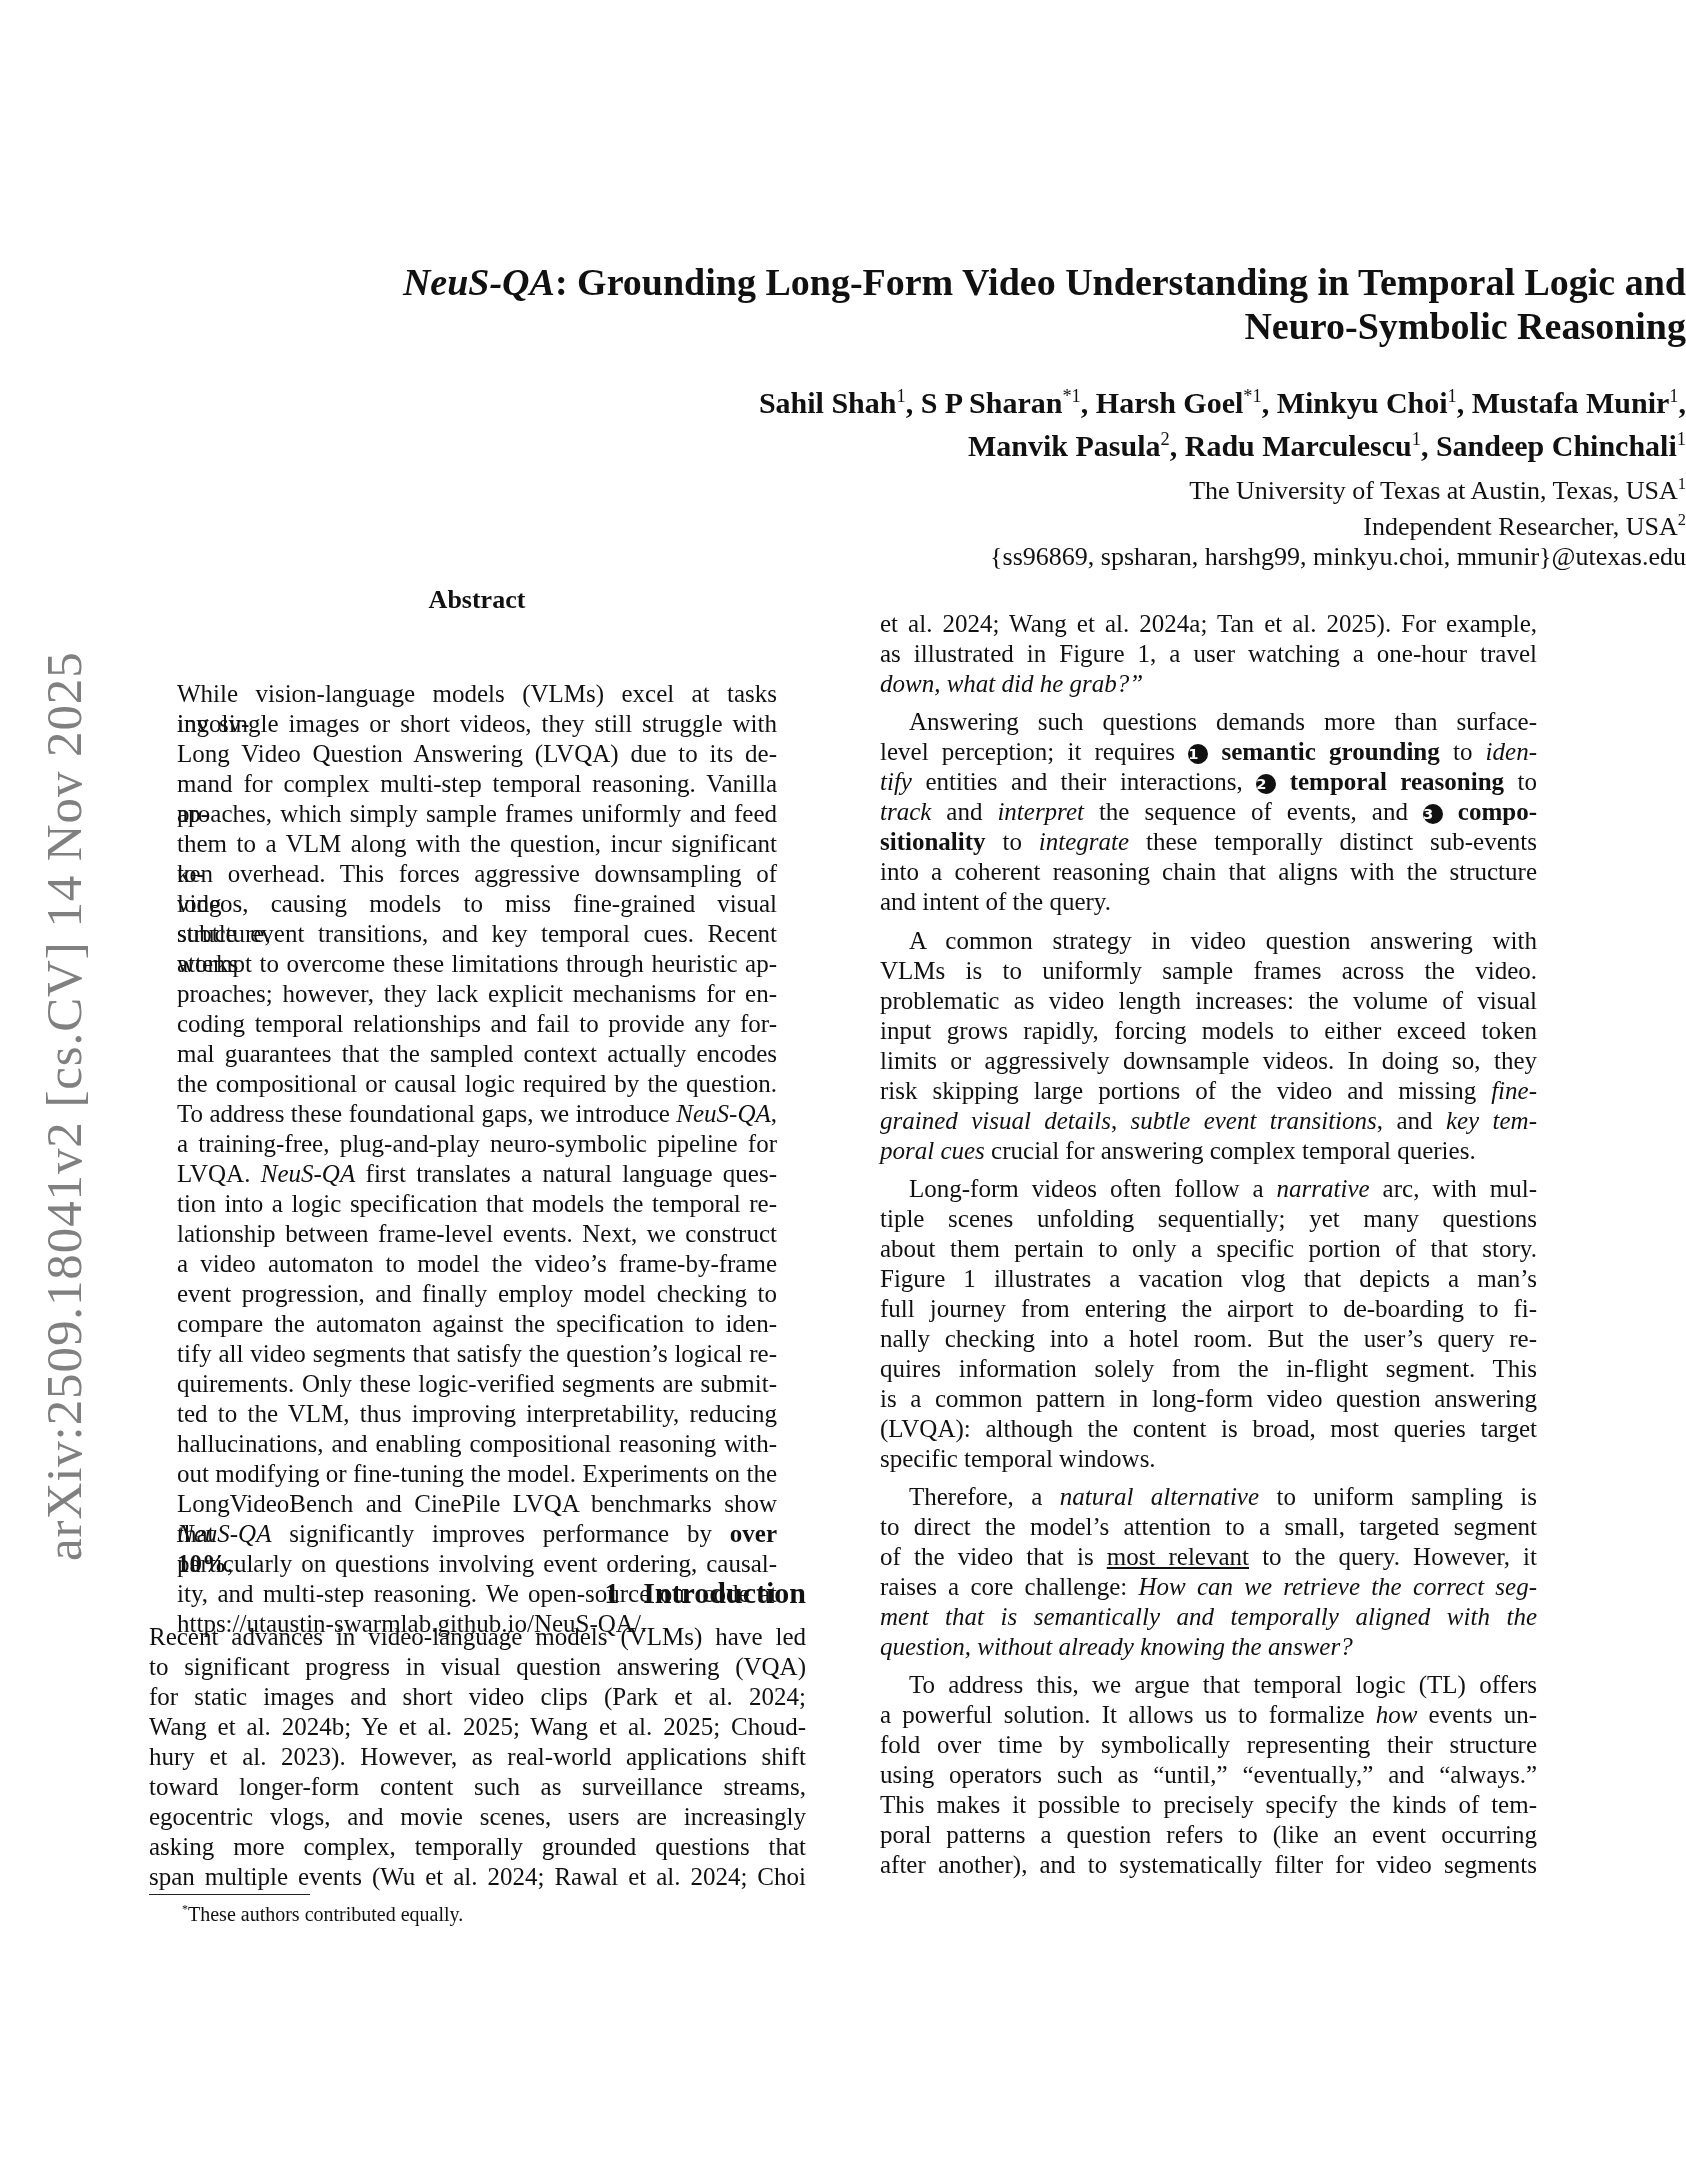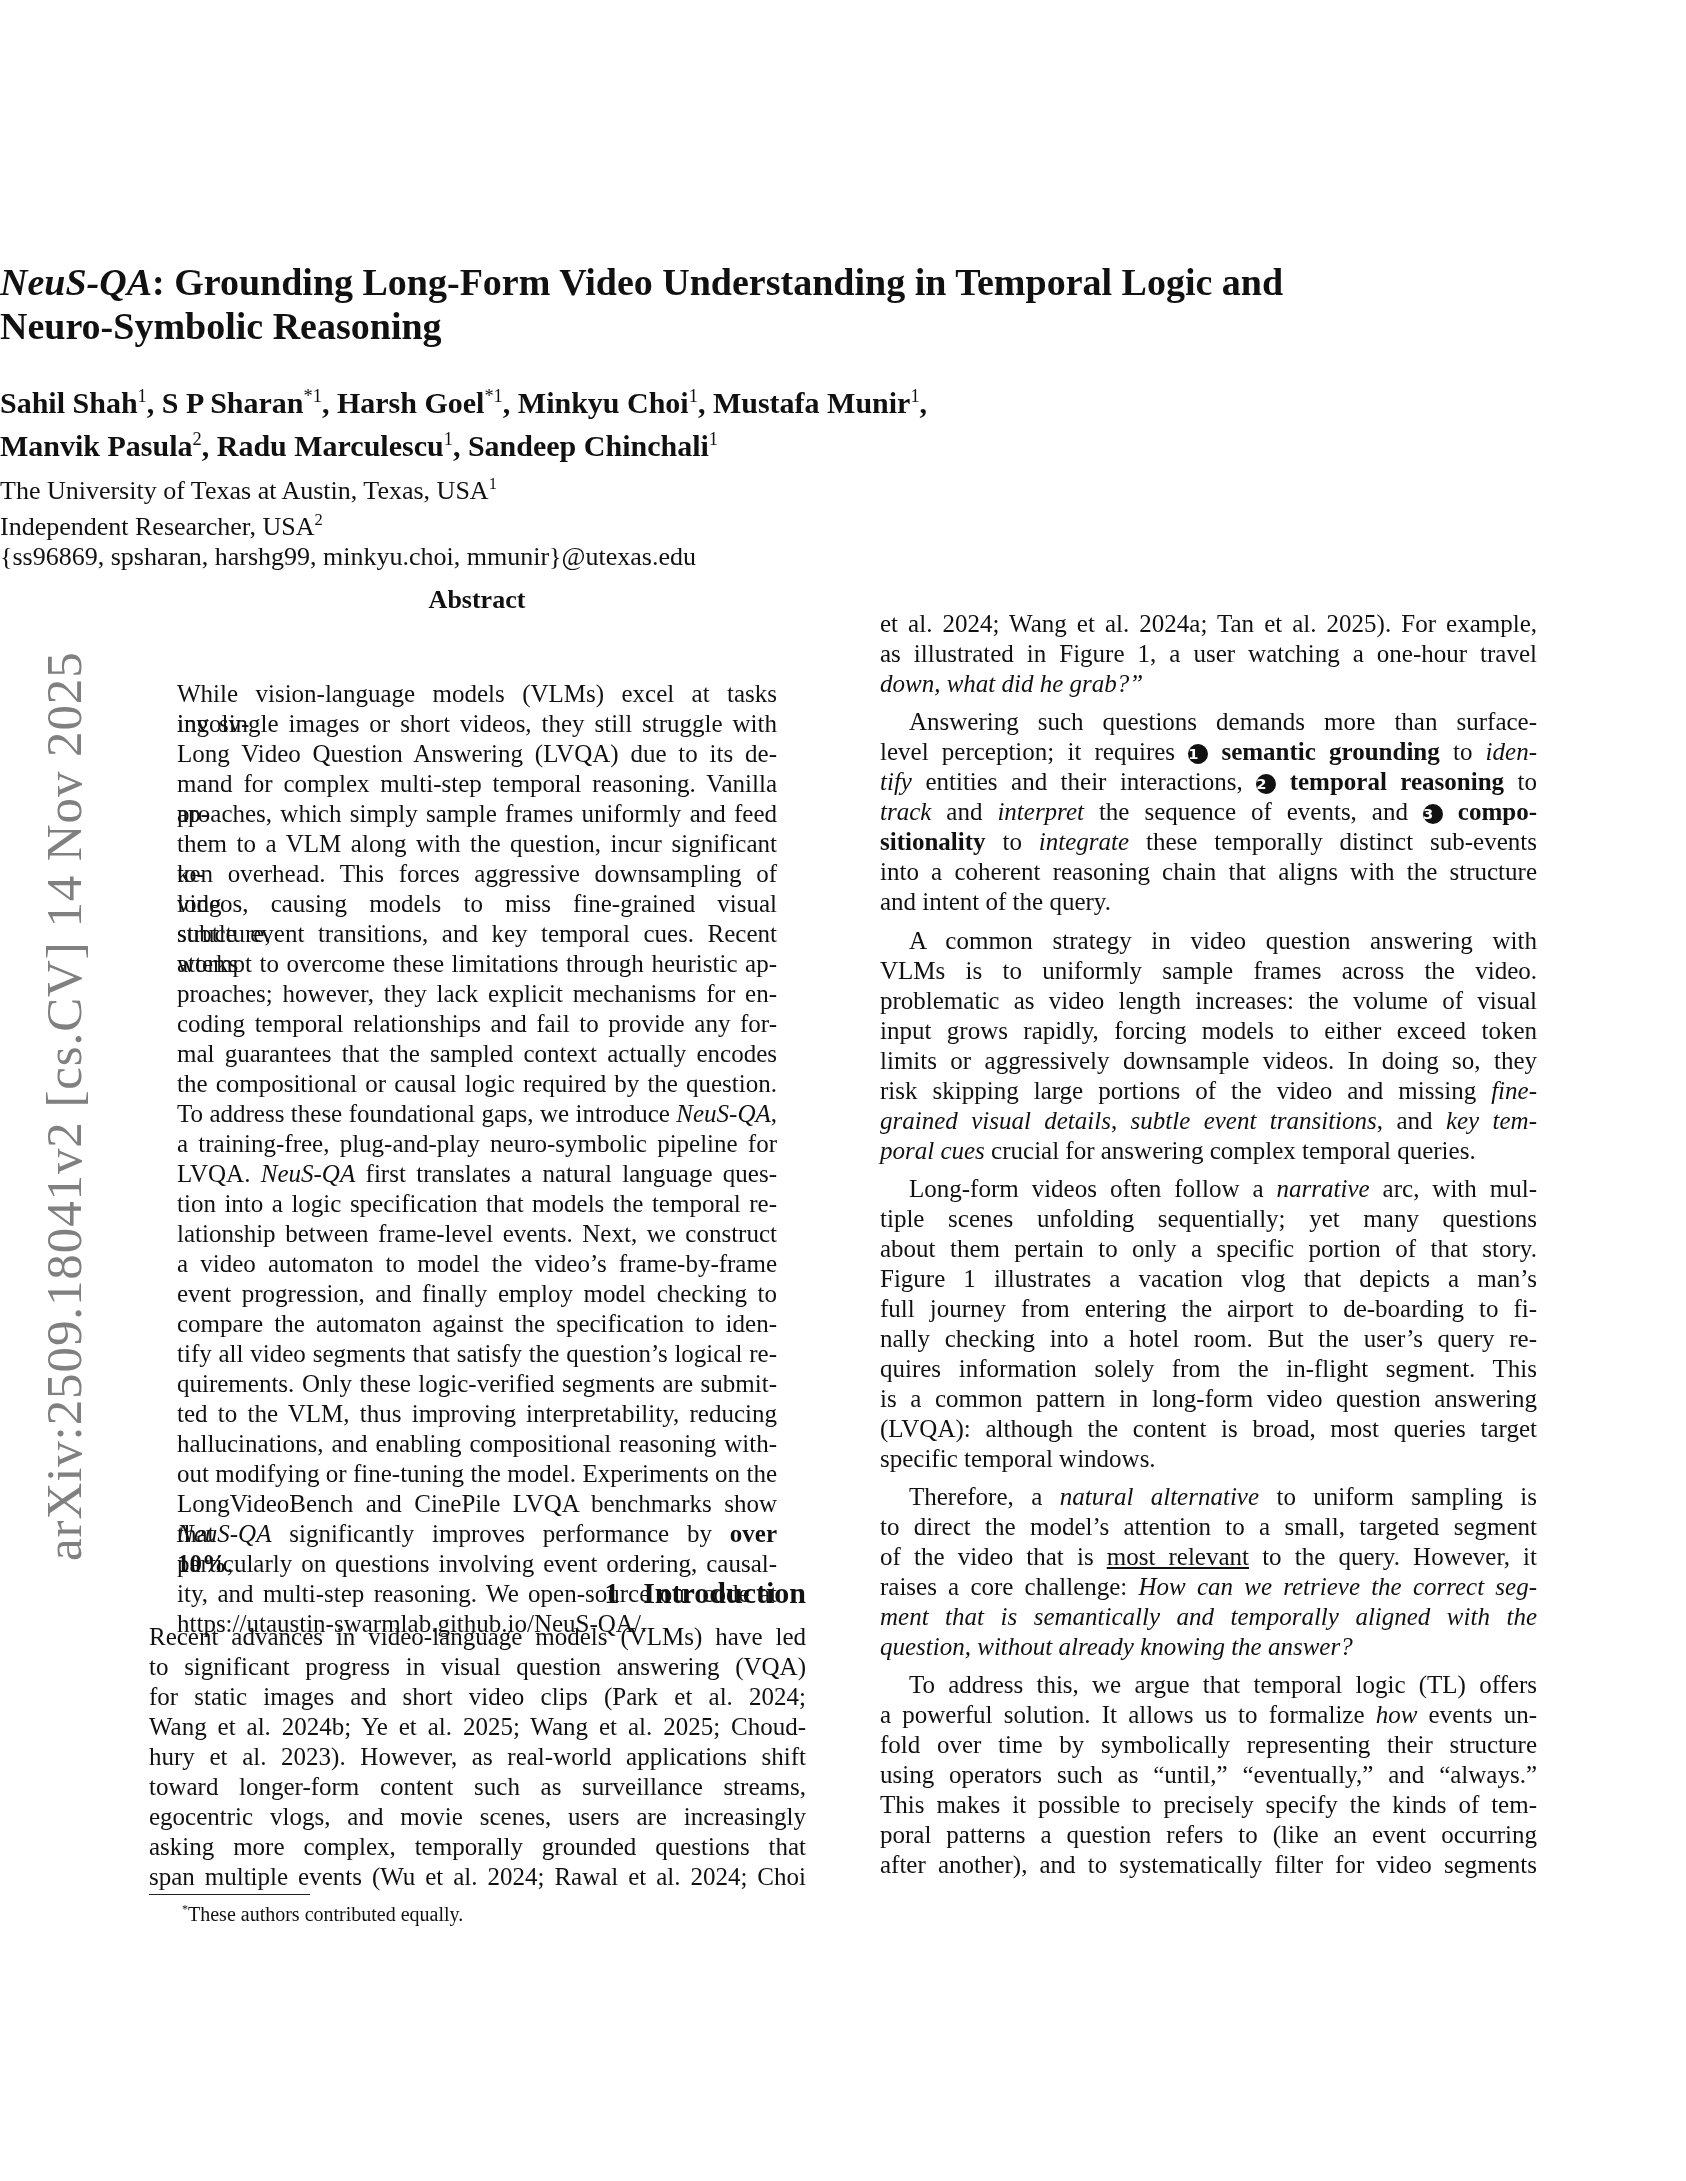--- a/index.html
+++ b/index.html
@@ -13,7 +13,7 @@
     font-size: 51px; color: #808080; white-space: nowrap; letter-spacing: 0.9px;
     width: 973px;
   }
-  .title-block { position: absolute; left: 0; top: 260px; width: 1686px; text-align: left; }
+  .title-block { position: absolute; left: 0; top: 260px; width: 1686px; text-align: right; }
   .title { font-size: 38px; font-weight: bold; line-height: 44px; margin: 0; }
   .title .it { font-style: italic; }
   .authors { font-size: 30px; font-weight: bold; line-height: 37px; margin-top: 30px; }

